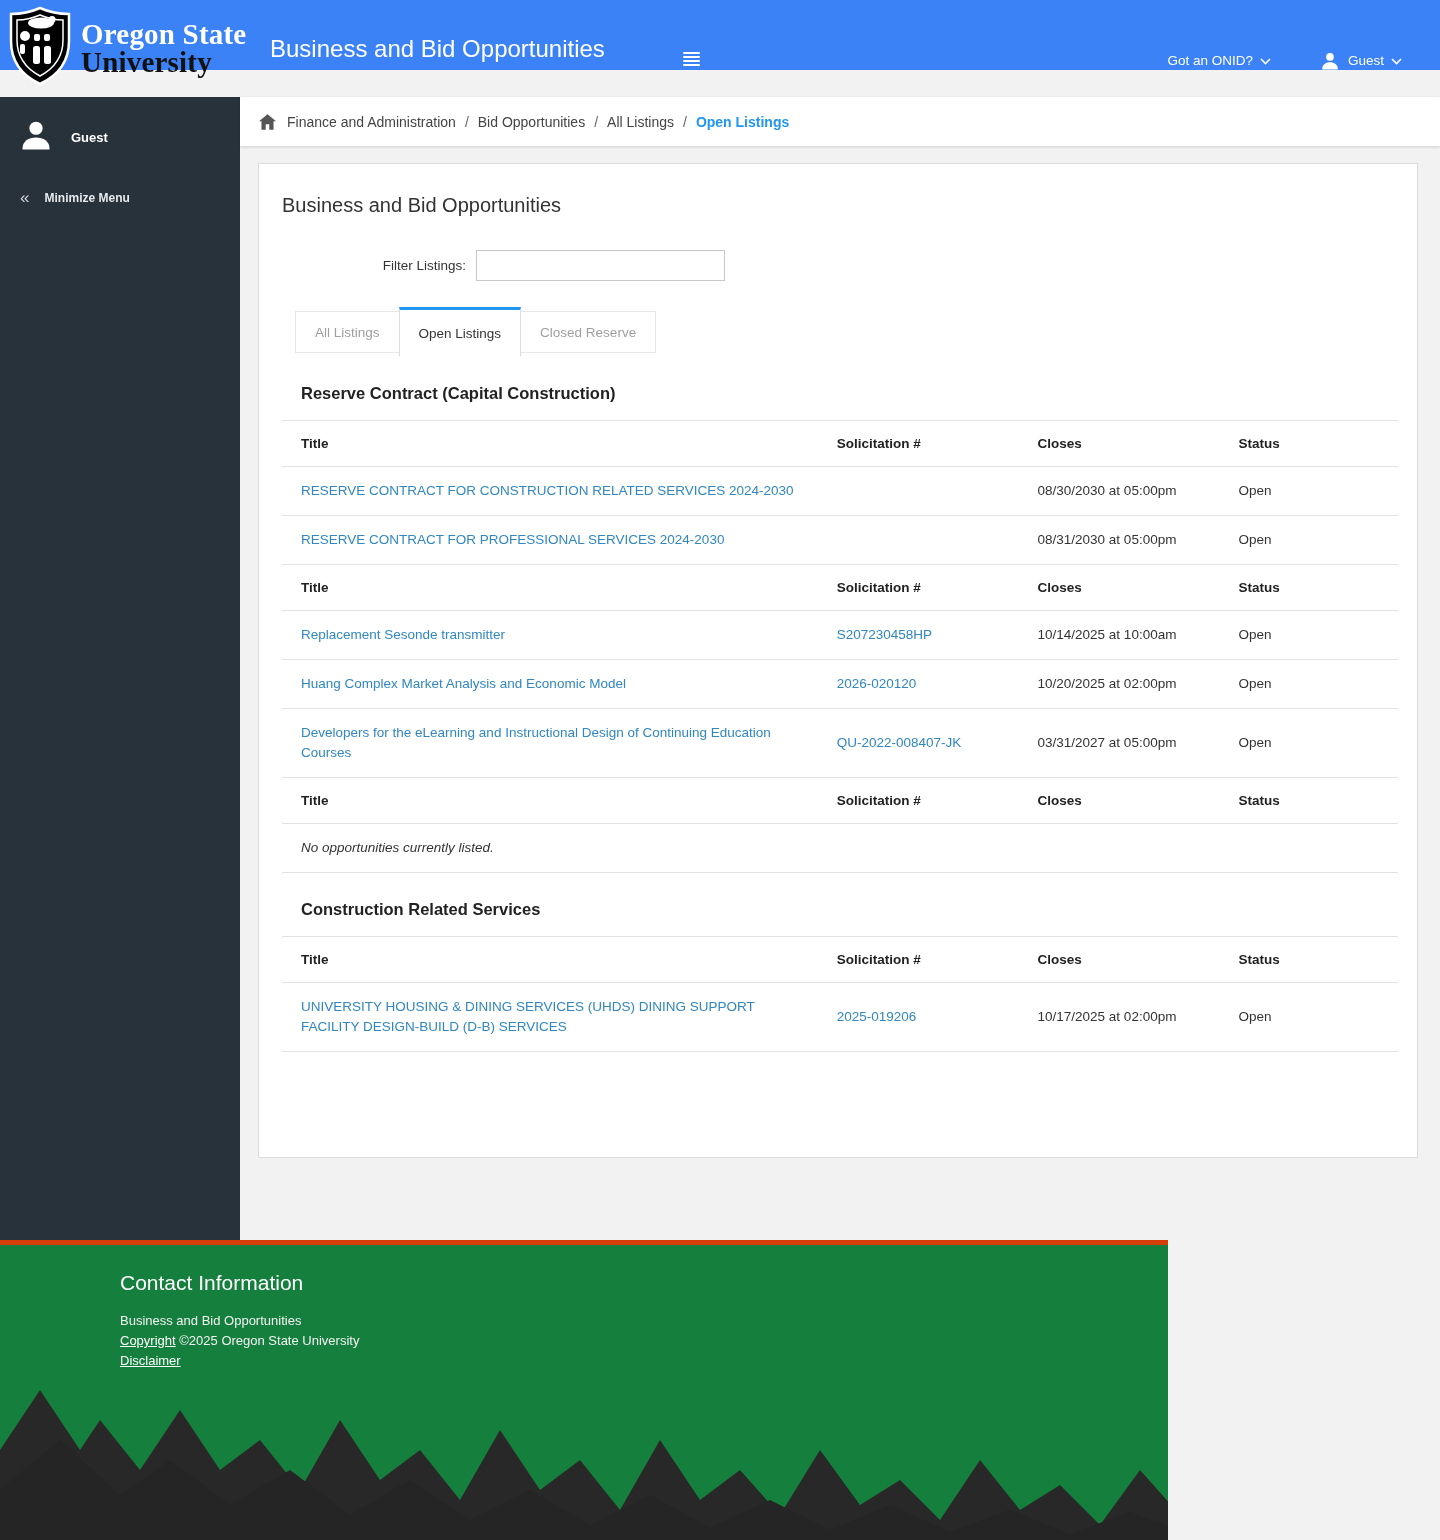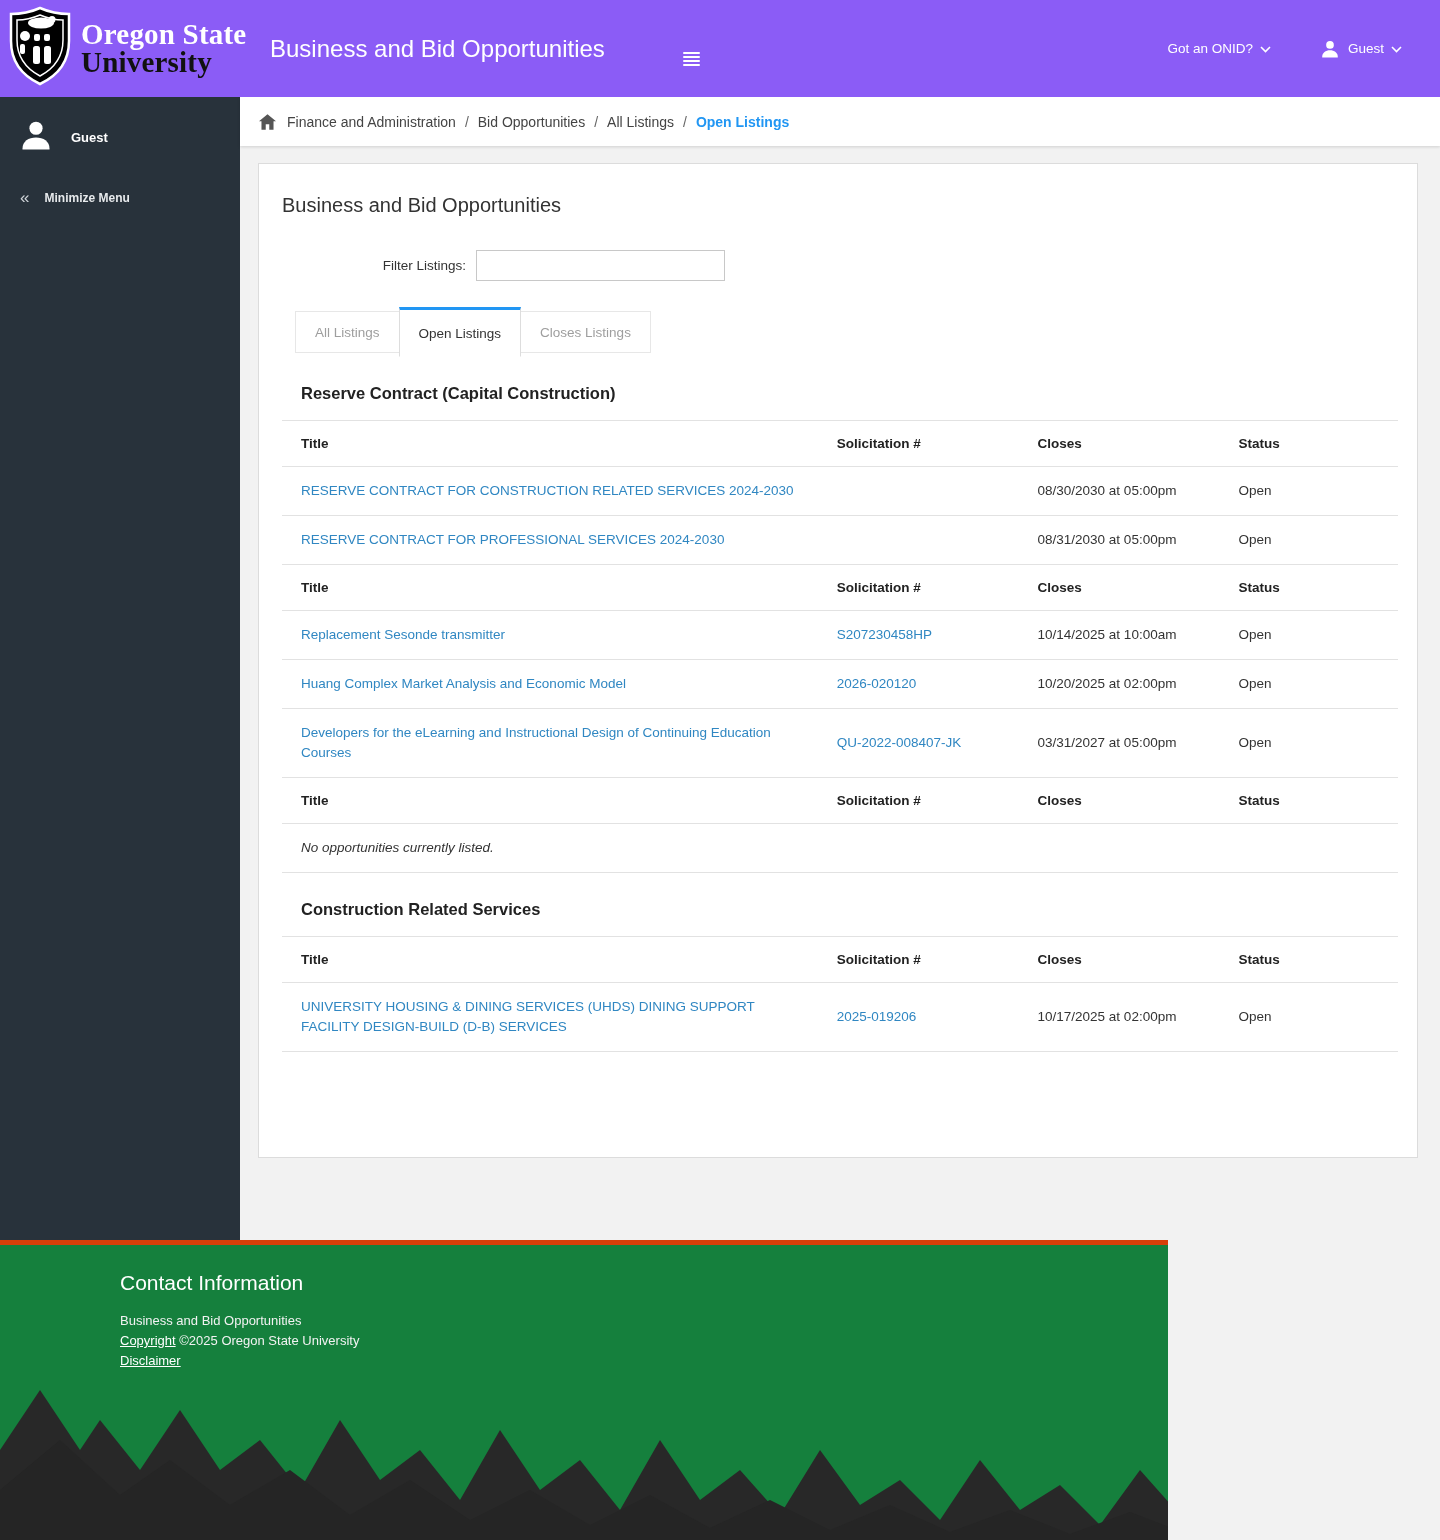--- a/index.html
+++ b/index.html
@@ -12,8 +12,8 @@
 
   
   .header {
-    position:absolute; top:0; left:0; width:1440px; height:97px;
-    background:#8b5cf6; z-index:5;
+    position:absolute; top:0; left:0; width:1440px; height:70px;
+    background:#3b82f6; z-index:5;
   }
   .logo-area { position:absolute; left:8px; top:6px; display:flex; align-items:center; gap:9px; }
   .logo-text { font-family:"Liberation Serif", serif; font-weight:bold; font-size:29px; line-height:28px; letter-spacing:.2px; }

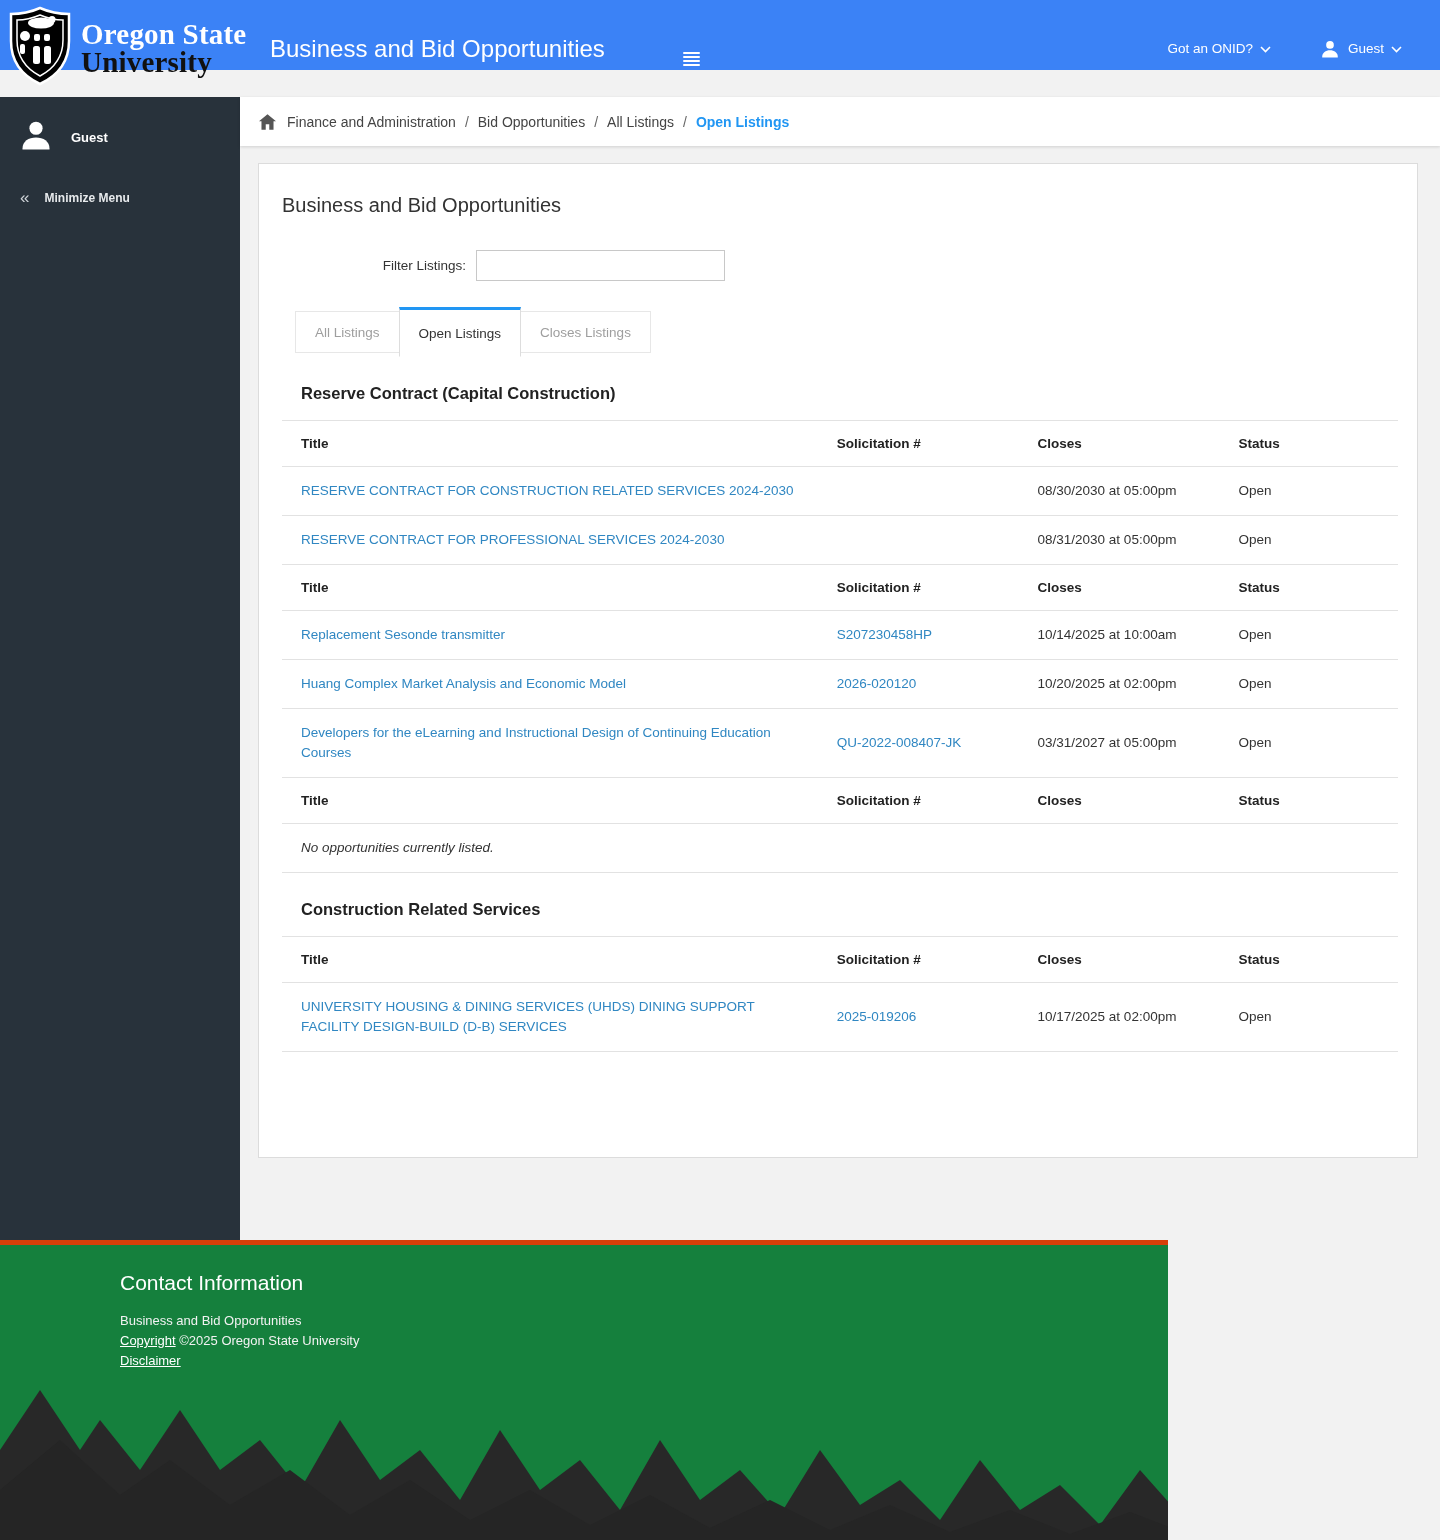--- a/index.html
+++ b/index.html
@@ -23,7 +23,7 @@
     color:#ffffff; font-size:24px; font-weight:400; }
   .hamburger { position:absolute; left:683px; top:52px; width:17px; cursor:pointer; }
   .hamburger .bar { height:2px; background:#ffffff; margin-bottom:2px; border-radius:1px; }
-  .header-right { position:absolute; right:38px; top:0; height:97px; display:flex; align-items:center; gap:48px; }
+  .header-right { position:absolute; right:38px; top:12px; height:97px; display:flex; align-items:center; gap:48px; }
   .onid, .user-chip { display:flex; align-items:center; gap:7px; color:#fff; font-size:13.5px; cursor:pointer; }
   .user-chip .person-icon svg { display:block; }
 

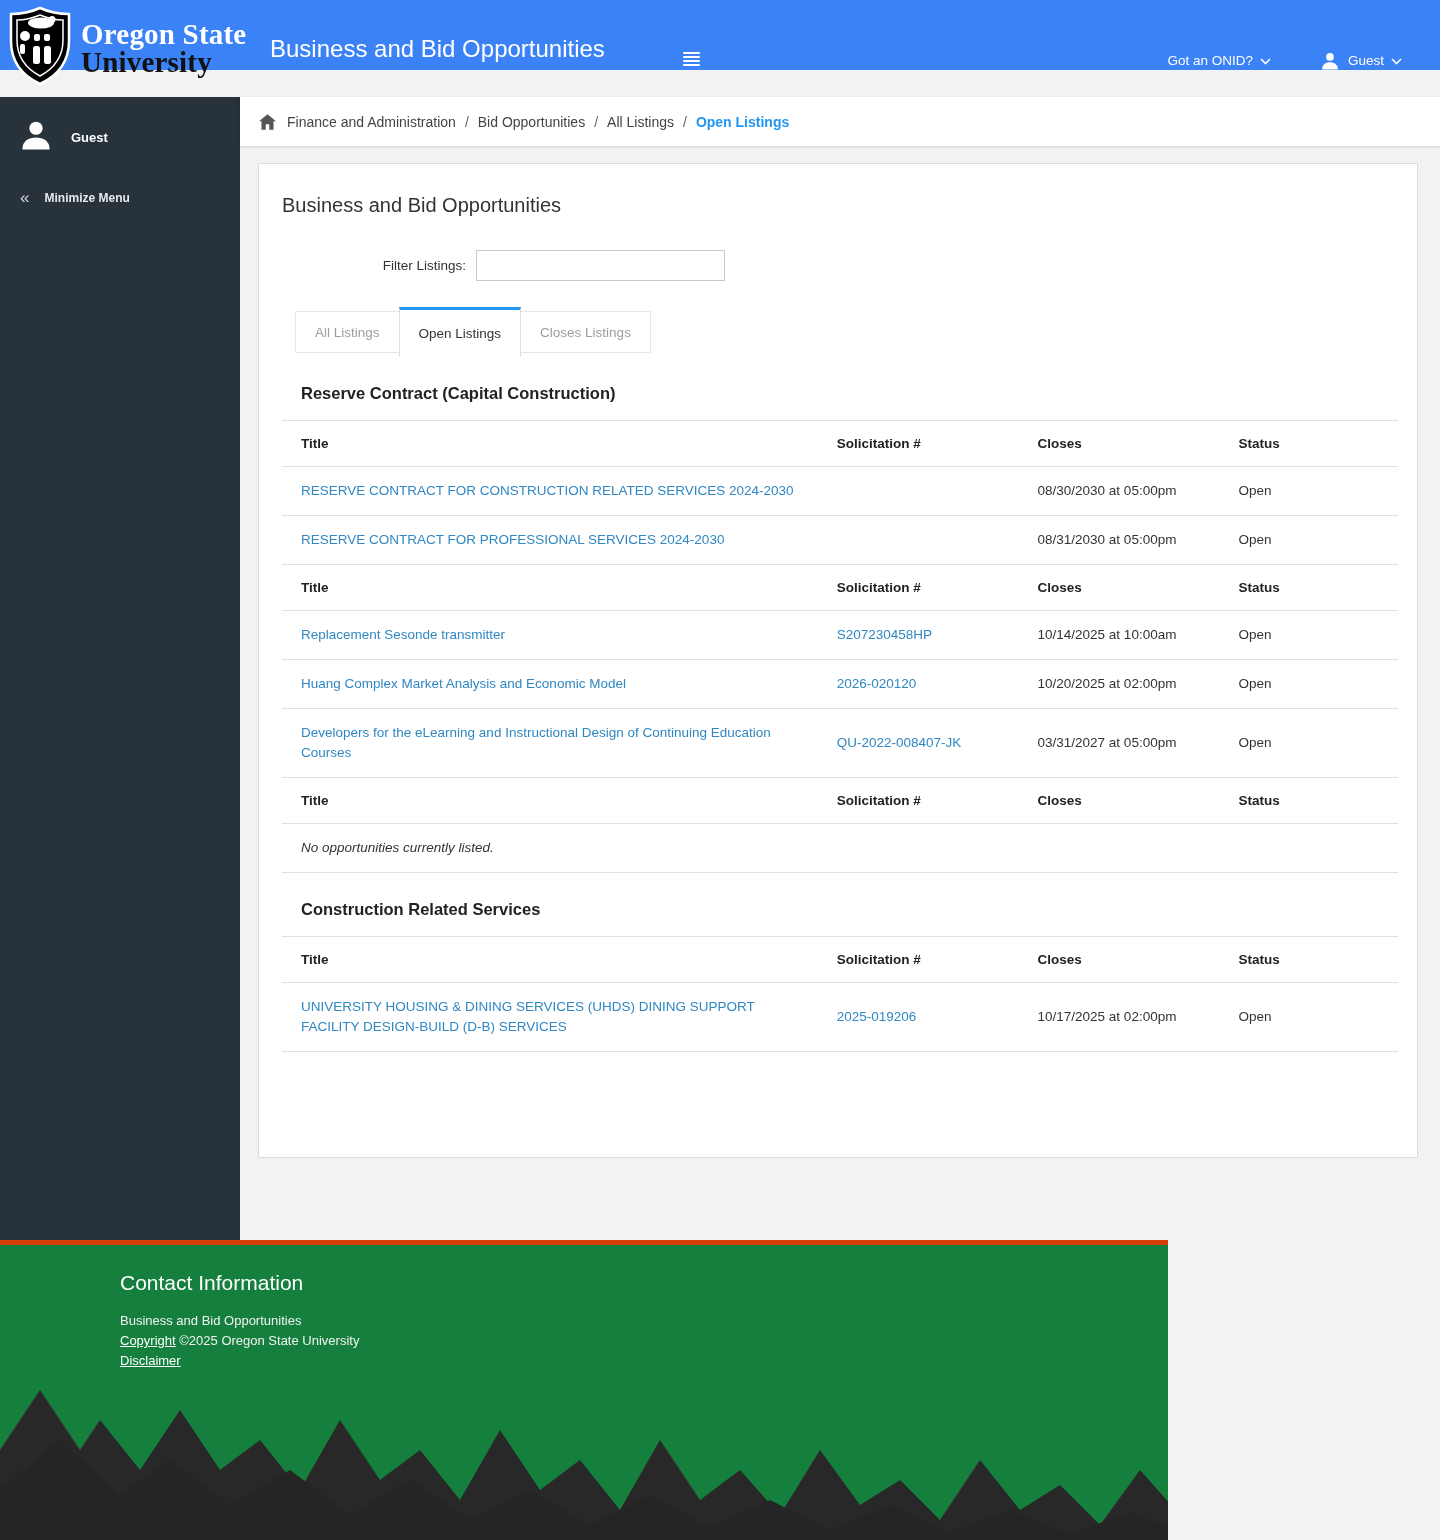--- a/index.html
+++ b/index.html
@@ -205,7 +205,7 @@
       <div class="tabs" id="tabs">
           <div class="tab">All Listings</div>
           <div class="tab active">Open Listings</div>
-          <div class="tab">Closes Listings</div>
+          <div class="tab">Closed Reserve</div>
         </div>
 
       <div class="sections" id="sections">

